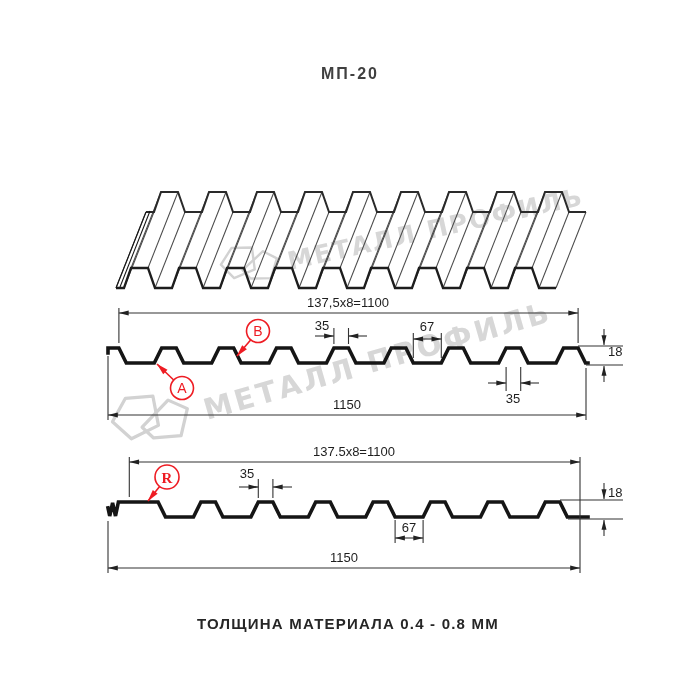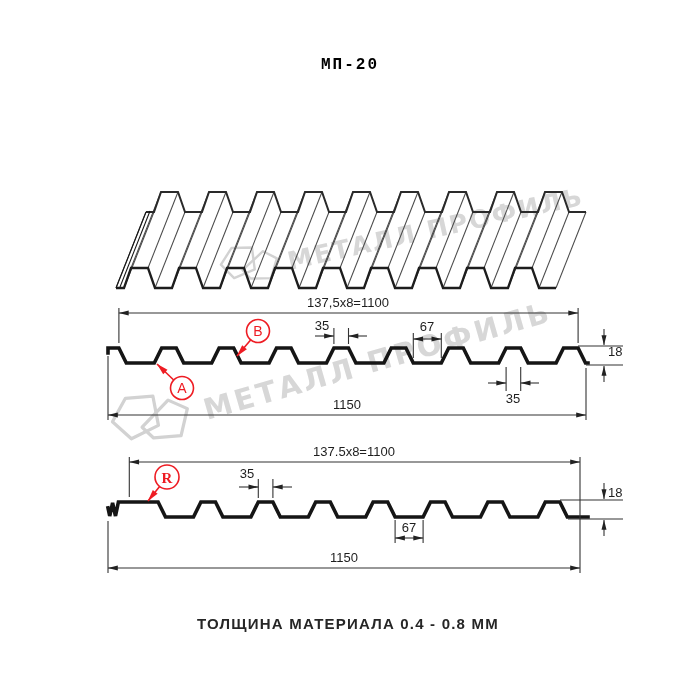--- a/index.html
+++ b/index.html
@@ -9,8 +9,8 @@
   header{position:absolute;left:0;top:56px;width:700px;text-align:center;}
   .page-title{font-family:"DejaVu Sans",sans-serif;font-weight:700;font-size:37px;
               letter-spacing:2px;color:#111;line-height:1;}
-  .model-label{font-family:Liberation Mono, monospace;font-weight:700;font-size:16px;
-               letter-spacing:2px;color:#000000;}
+  .model-label{font-family:Liberation Sans, sans-serif;font-weight:700;font-size:16px;
+               letter-spacing:2px;color:#404040;margin-top:9px;}
   footer{position:absolute;left:0;top:615px;width:696px;text-align:center;}
   .thickness-note{font-weight:700;font-size:15px;letter-spacing:1.2px;color:#262626;}
   

